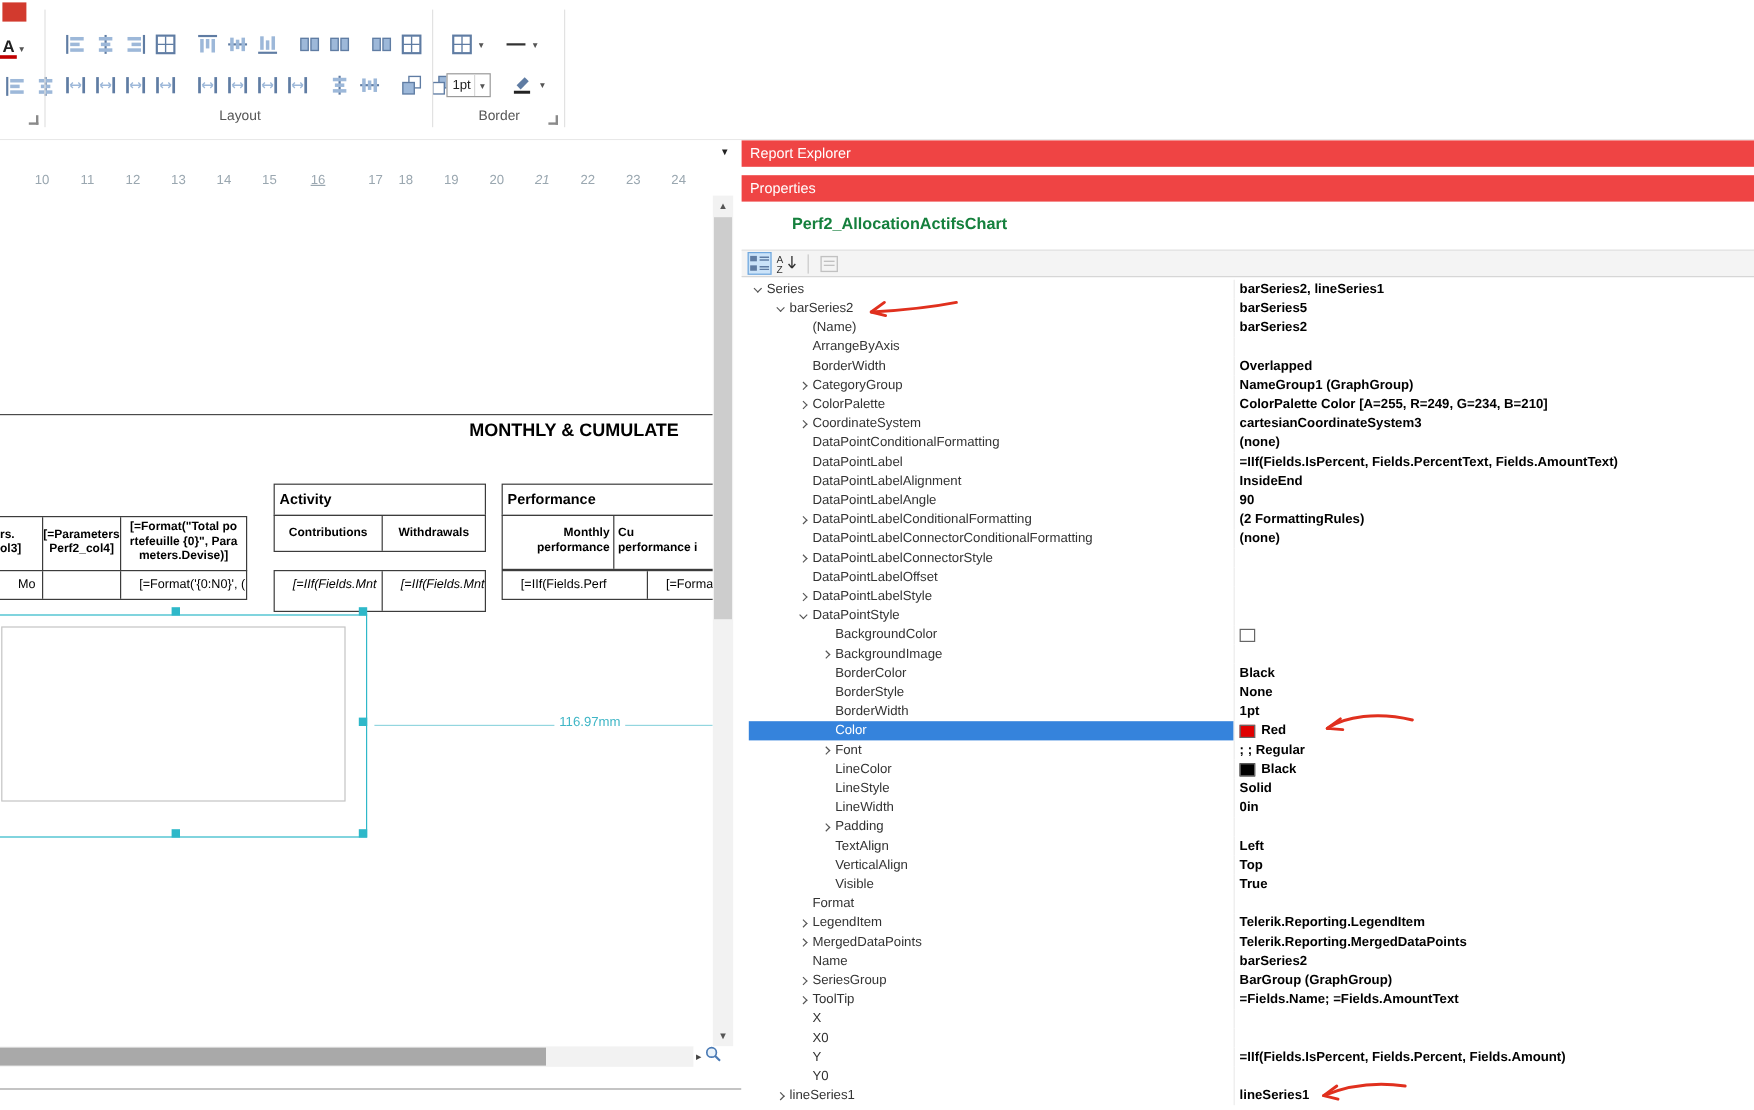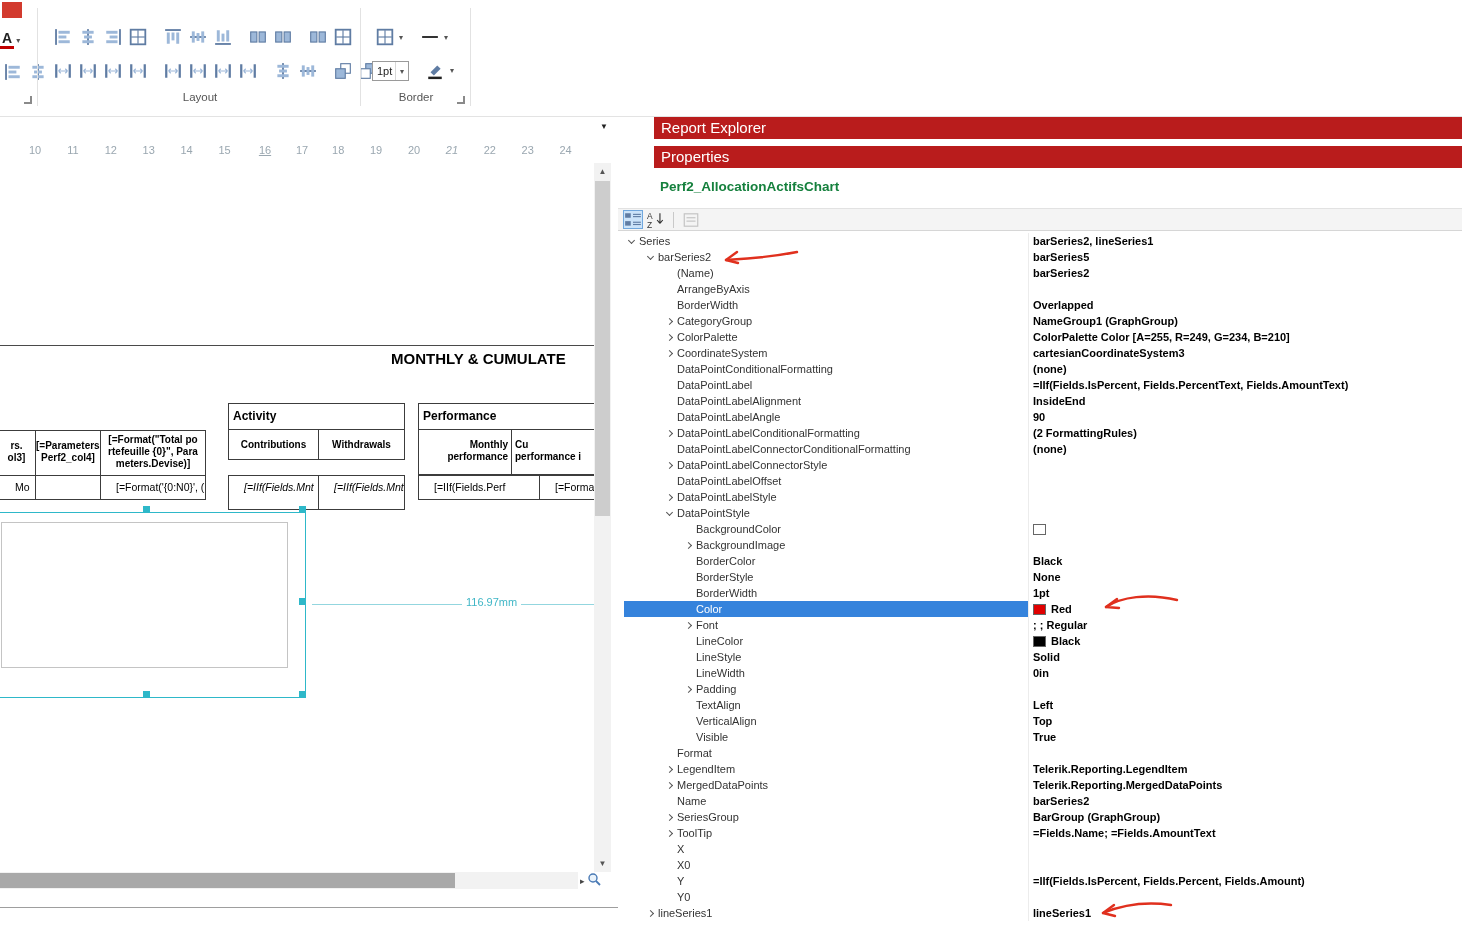--- a/index.html
+++ b/index.html
@@ -86,7 +86,7 @@
 
   
   .rpanel { position:absolute; left:618px; top:117px; width:844px; height:808px; background:#fff; }
-  .phead { position:absolute; left:0; right:0; height:22px; background:#b91c1c; color:#fff; font-size:15px; line-height:22px; padding-left:7px;margin-left:36px; }
+  .phead { position:absolute; left:0; right:0; height:22px; background:#ef4444; color:#fff; font-size:12px; line-height:22px; padding-left:7px; }
   .p1 { top:0; } .p2 { top:29px; }
   .obj-title { position:absolute; top:62px; left:6px; font-weight:bold; font-size:13.5px; color:#15803d;padding-left:36px; }
   .ptoolbar { position:absolute; left:0; right:0; top:91px; height:23px; background:#f4f4f4; border-top:1px solid #e2e2e2; border-bottom:1px solid #d6d6d6; display:flex; align-items:center; gap:3px; padding-left:5px; }

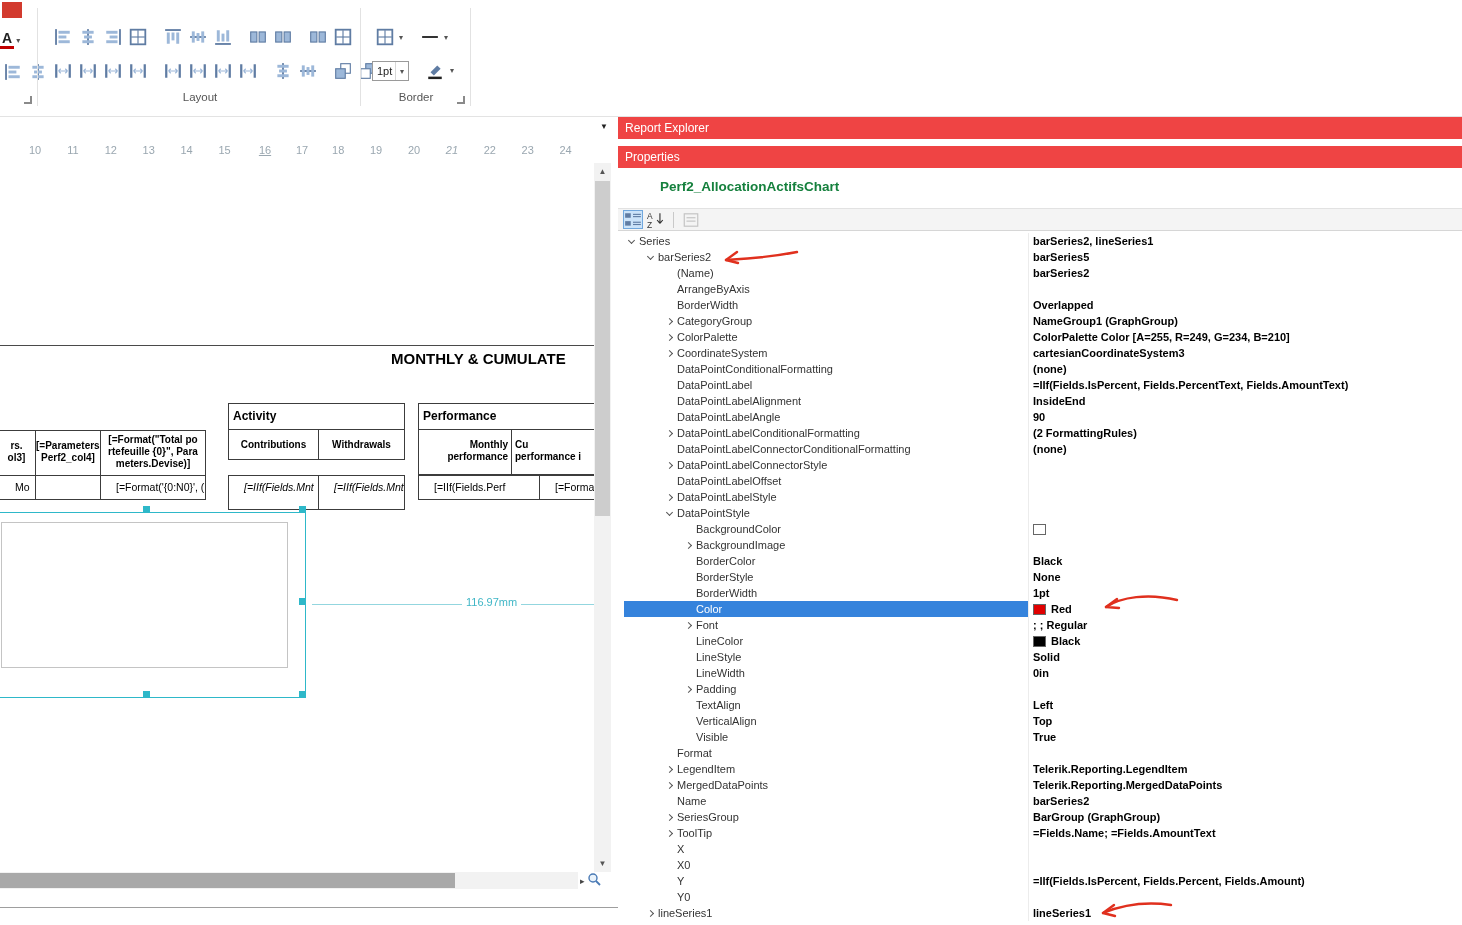--- a/index.html
+++ b/index.html
@@ -389,7 +389,7 @@
         <span class="rnum" style="left: 176.6px;">14</span>
         <span class="rnum" style="left: 214.5px;">15</span>
         <span class="rnum" style="left: 255px; text-decoration: underline;">16</span>
-        <span class="rnum" style="left: 292px;">17</span>
+        <span class="rnum" style="left: 303px;">17</span>
         <span class="rnum" style="left: 328.2px;">18</span>
         <span class="rnum" style="left: 366.1px;">19</span>
         <span class="rnum" style="left: 404px;">20</span>

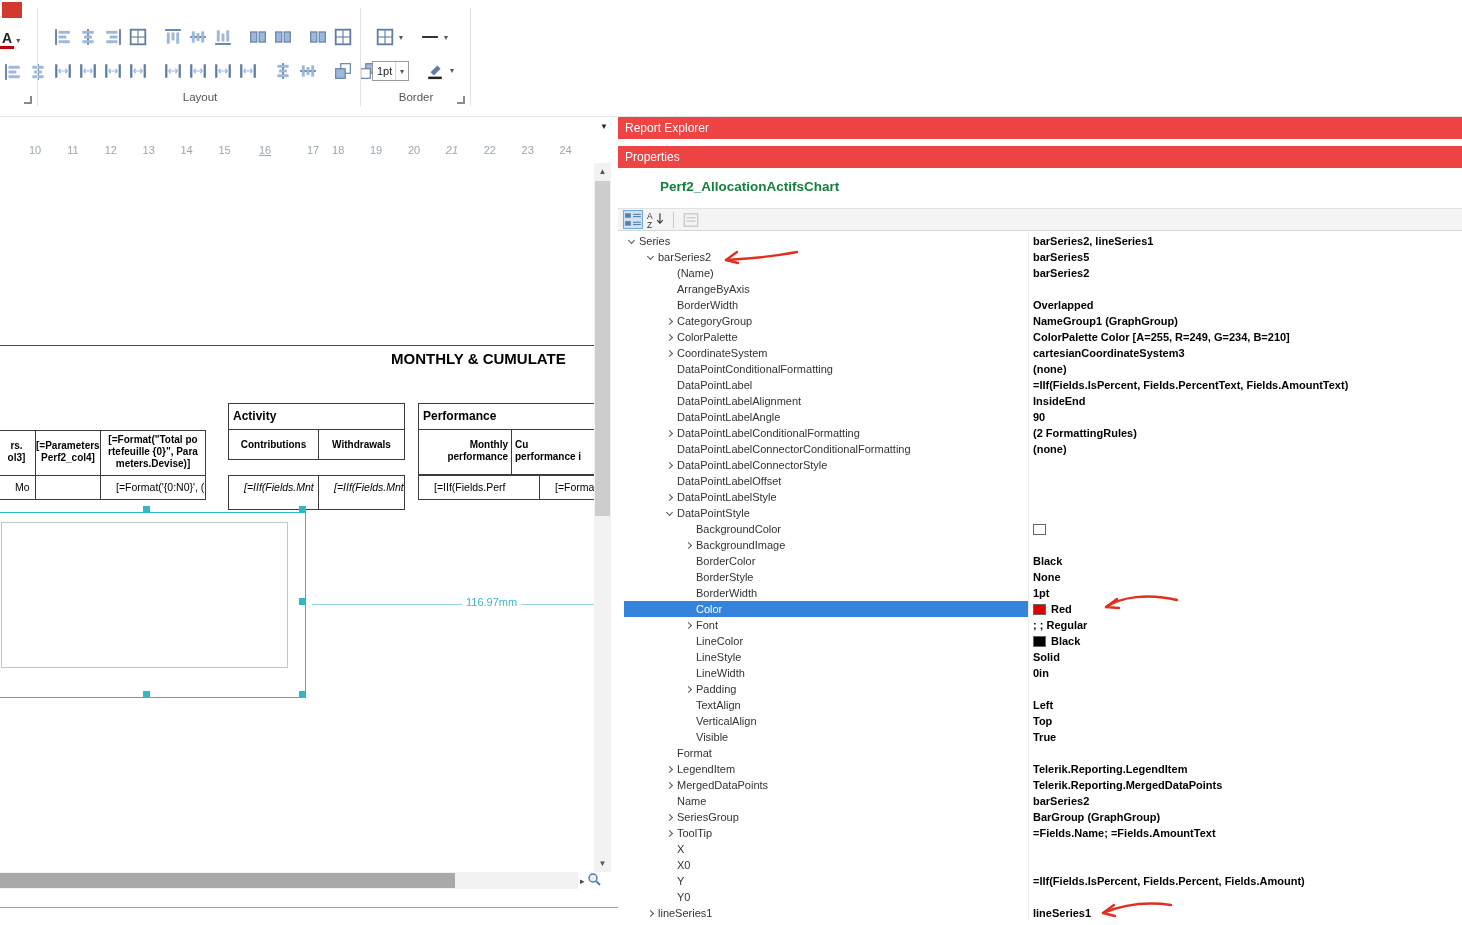--- a/index.html
+++ b/index.html
@@ -50,7 +50,7 @@
   .dc { font-size:10.5px; line-height:22px; white-space:nowrap; padding-left:15px; }
 
   .lt-head { left:-1px; top:267px; width:207px; height:46px; }
-  .lt-head .c1 { width:35px; text-align:center; padding-right:2px; }
+  .lt-head .c1 { width:35px; text-align:left; padding-right:2px; }
   .lt-head .c2 { width:65px; } .lt-head .c3 { flex:1; }
   .lt-data { left:-1px; top:312px; width:207px; height:25px; }
   .lt-data .c1 { width:35px; } .lt-data .c2 { width:65px; } .lt-data .c3 { flex:1; }

